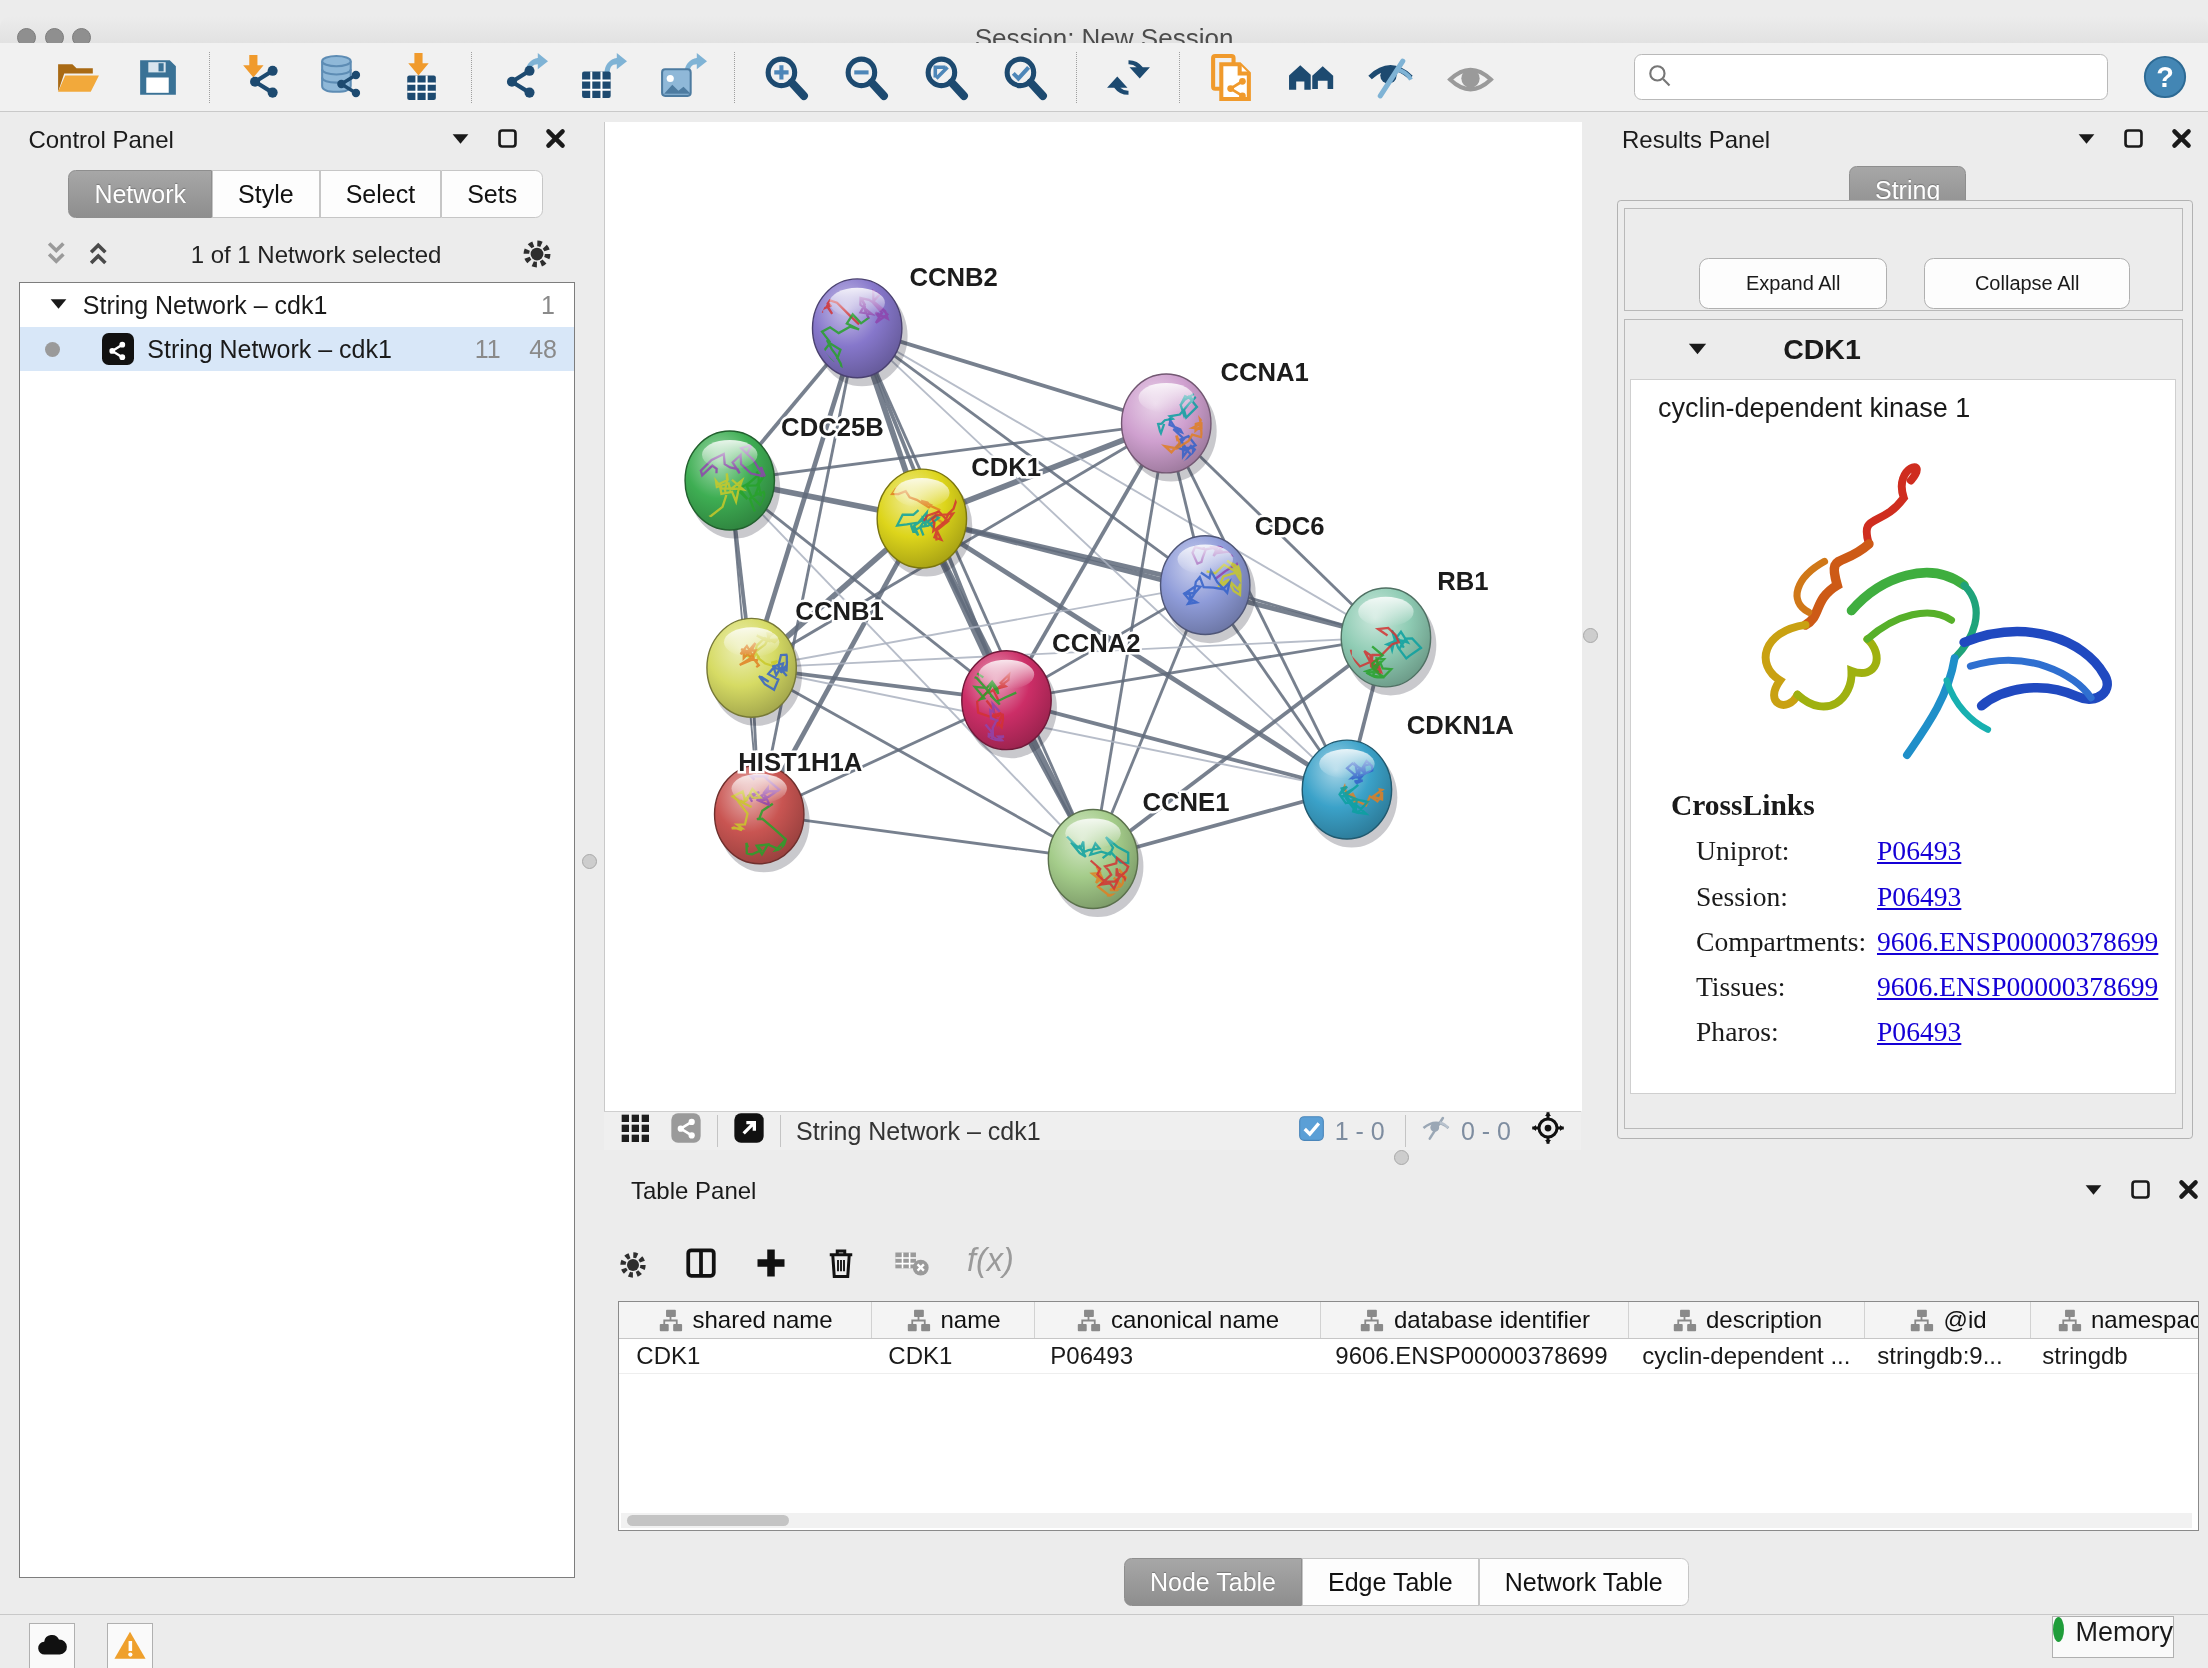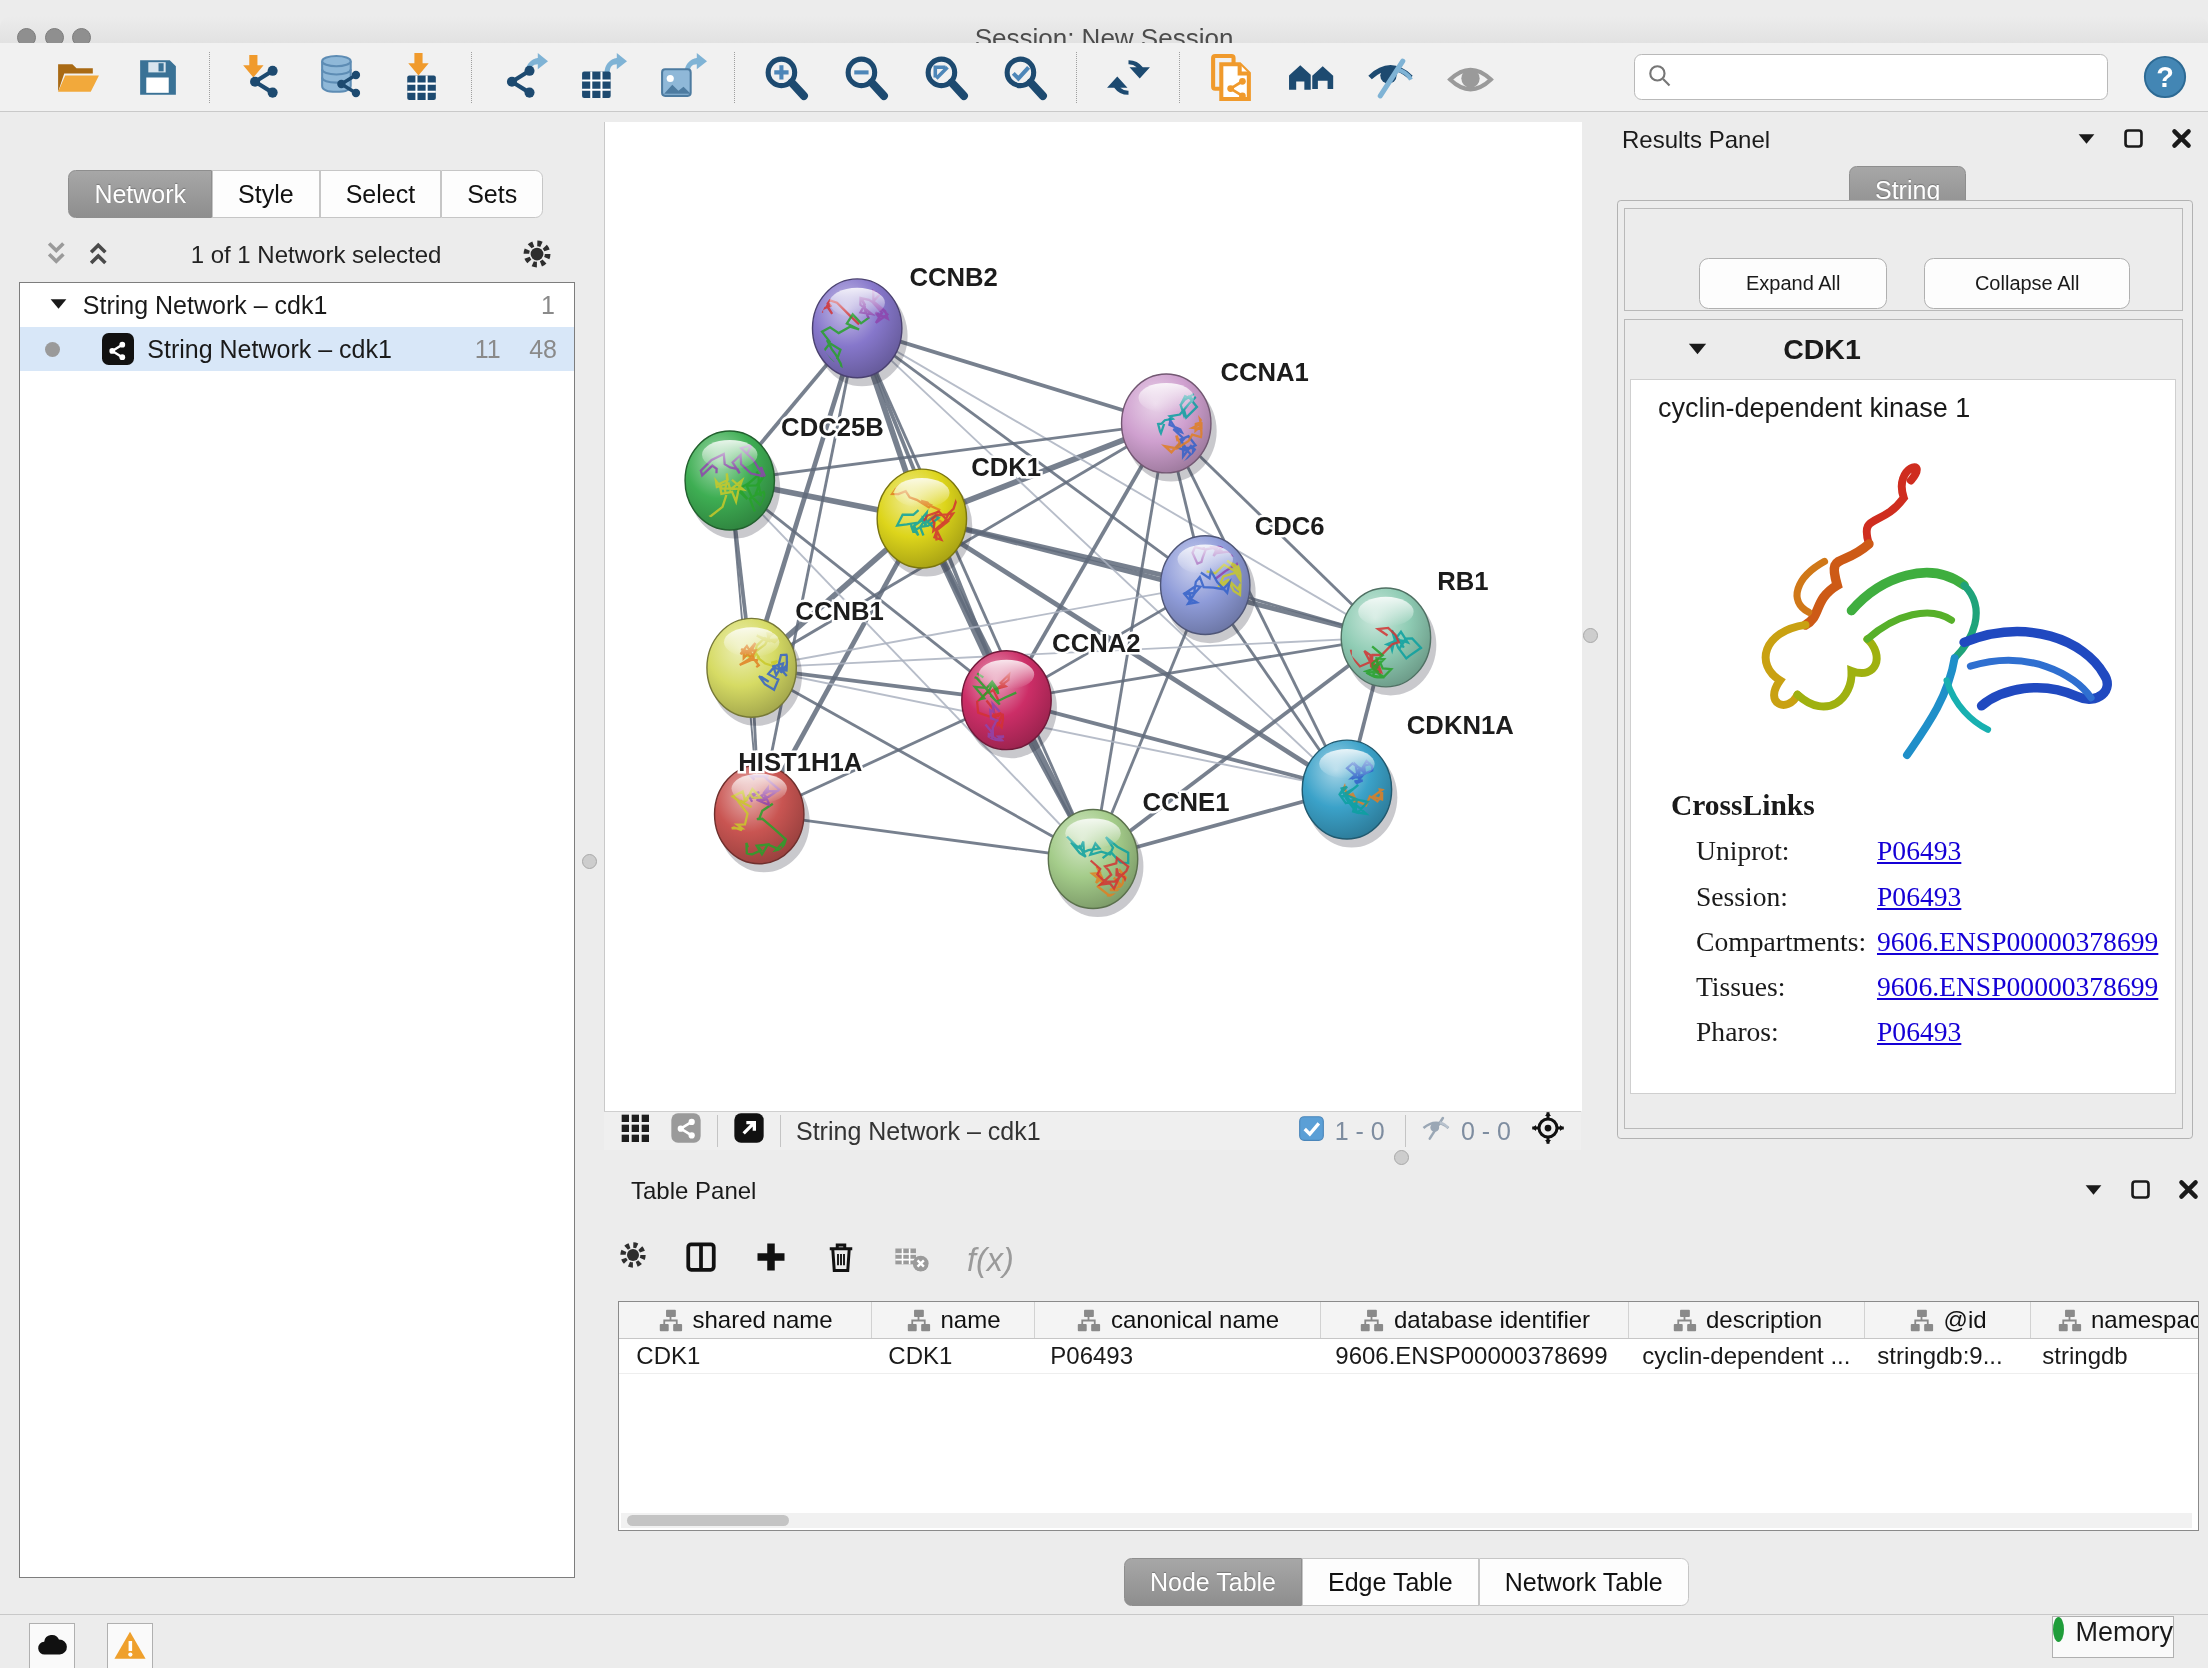--- a/index.html
+++ b/index.html
@@ -285,6 +285,19 @@
 </div>
 
 <div id="control-panel" class="abs">
+  <div style="display:flex;align-items:center;height:36px;">
+    <span class="panel-head" style="margin-left:17px">Control Panel</span>
+    <span style="flex:1"></span>
+    <span class="pctl"><svg width="21" height="21" viewBox="0 0 24 24">
+          <path d="M3 7l9 11 9-11z" fill="#1a1a1a"></path>
+        </svg></span>
+    <span class="pctl"><svg width="23" height="23" viewBox="0 0 26 26">
+          <rect x="4" y="4" width="18" height="18" rx="3" fill="none" stroke="#1a1a1a" stroke-width="3"></rect>
+        </svg></span>
+    <span class="pctl" style="margin-right:13.3px"><svg width="23" height="23" viewBox="0 0 26 26">
+          <path d="M5 5l16 16M21 5L5 21" stroke="#1a1a1a" stroke-width="5" stroke-linecap="round"></path>
+        </svg></span>
+  </div>
   <div id="cp-tabs" class="tabbar">
       <div class="tab sel">Network</div>
       <div class="tab">Style</div>

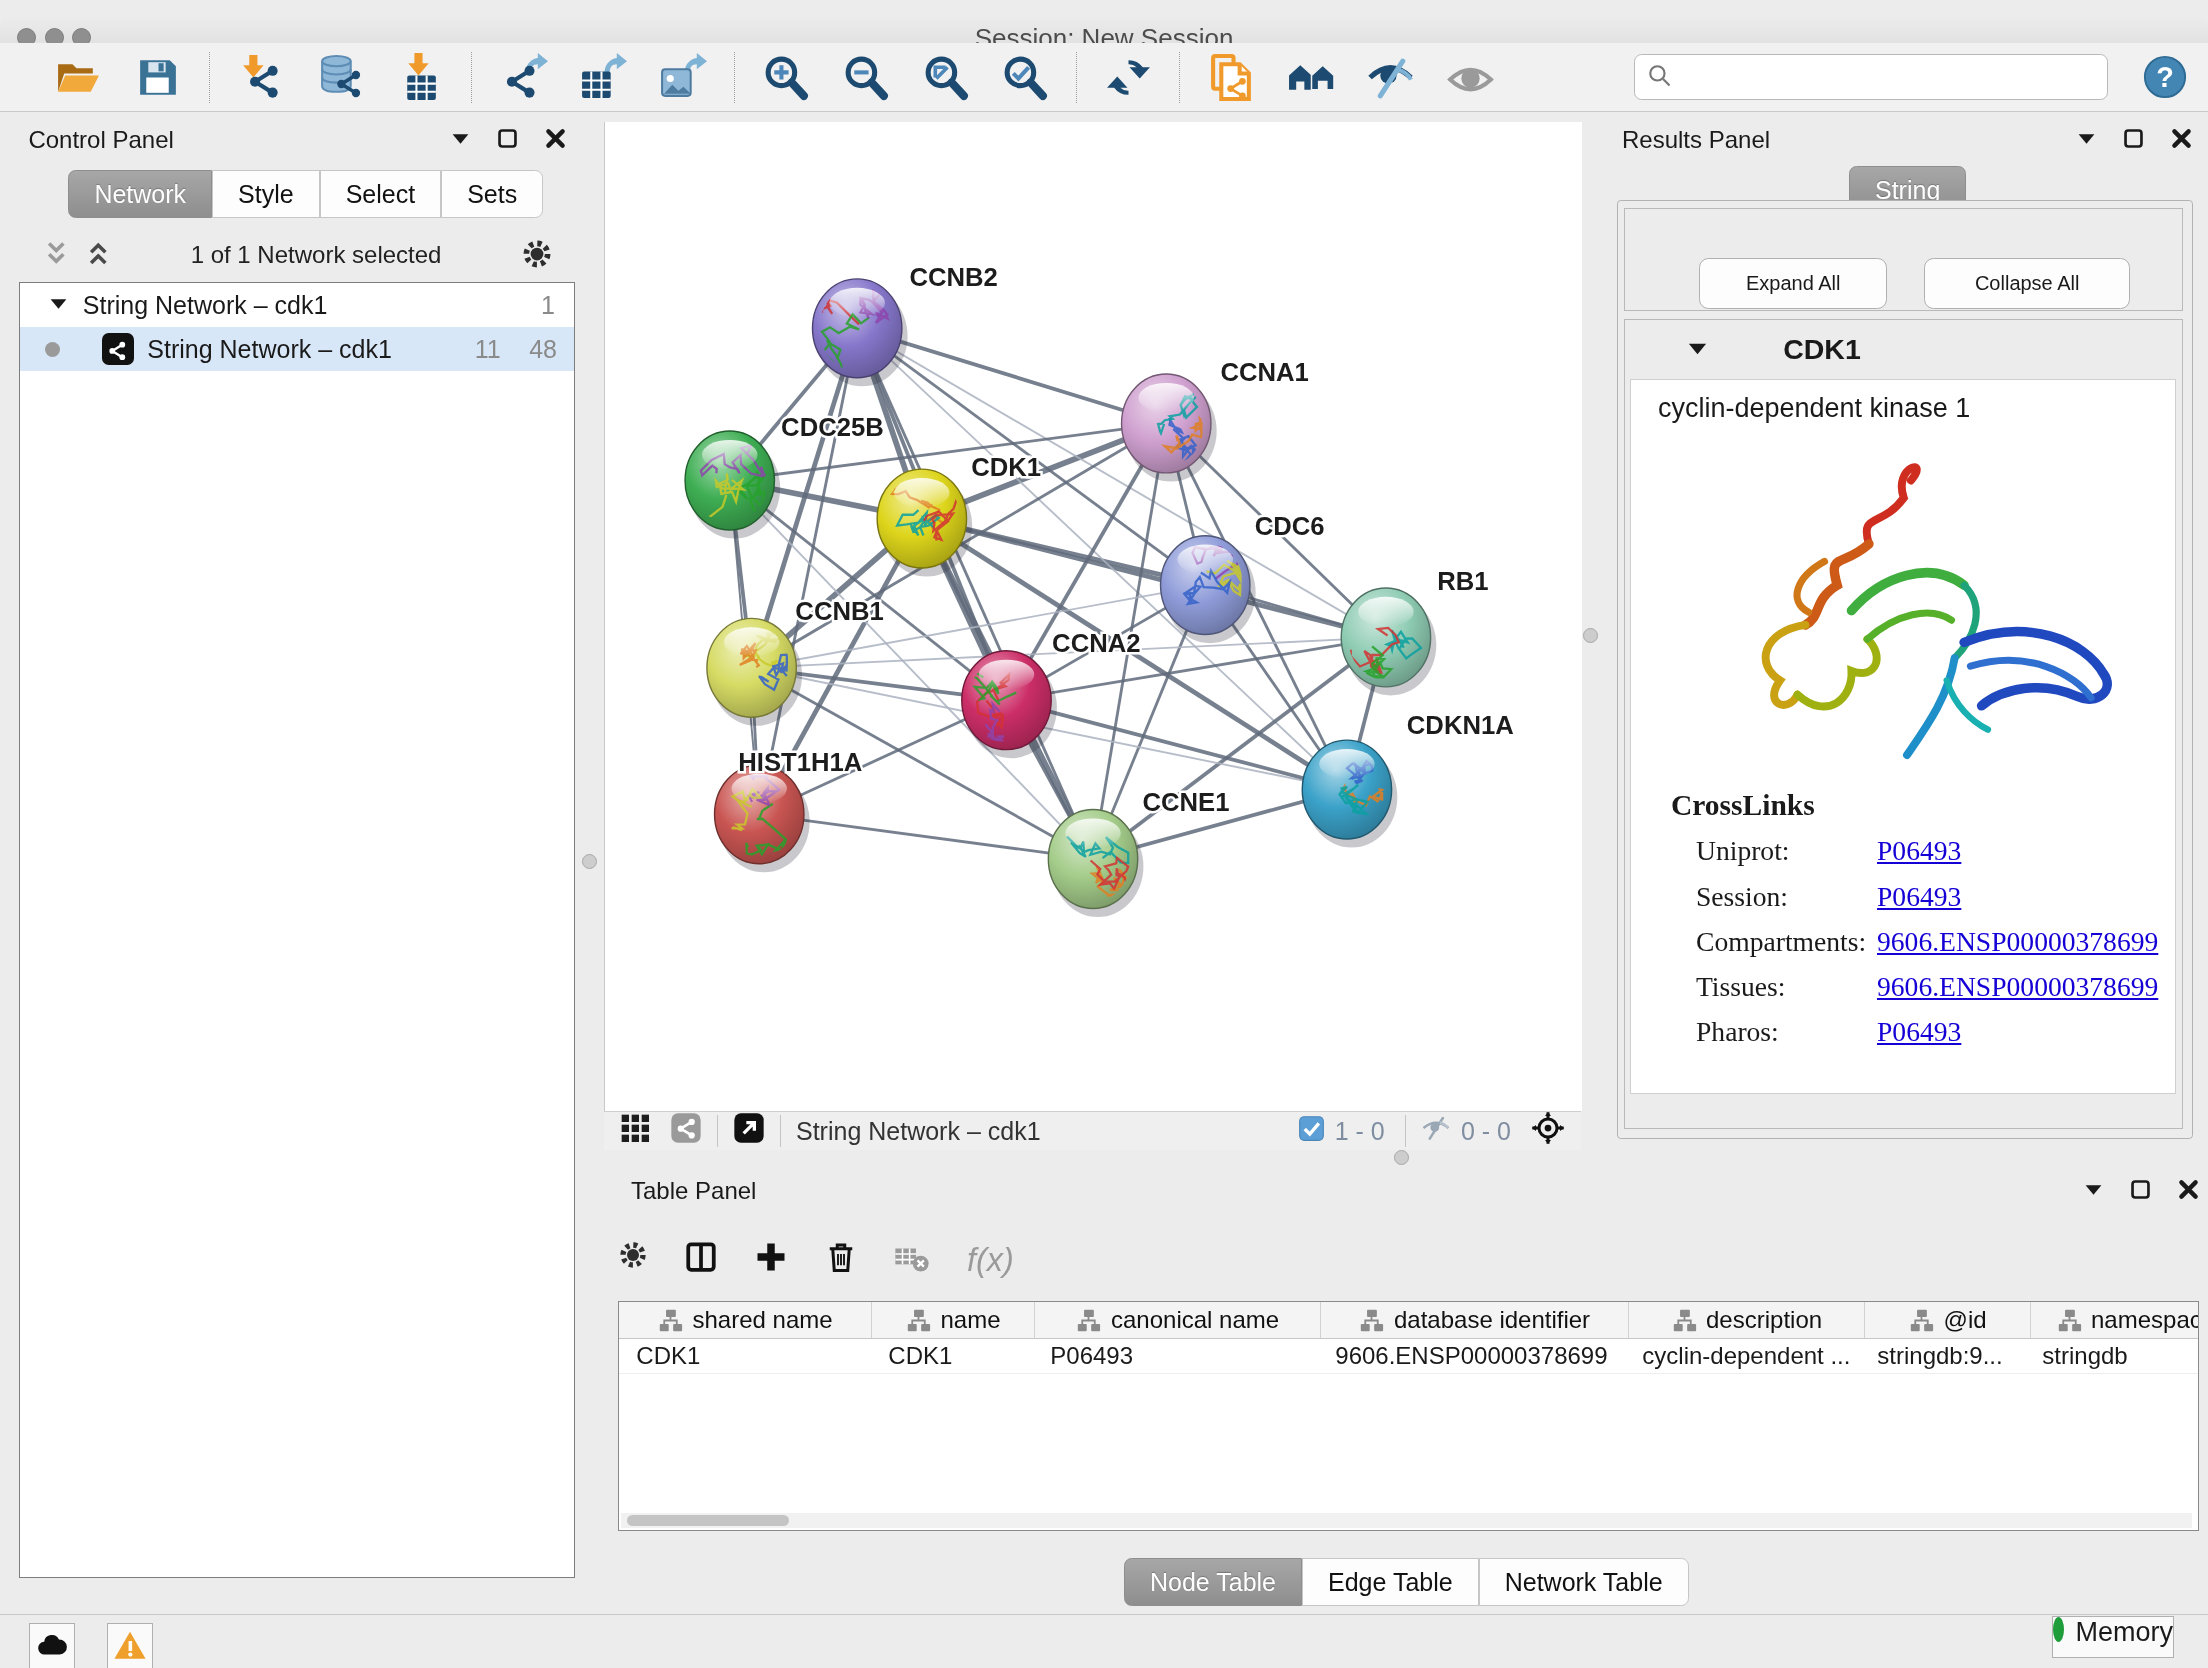--- a/index.html
+++ b/index.html
@@ -73,7 +73,7 @@
   .cl-val{color:#1500d6;text-decoration:underline;}
   
   #table-panel{left:604px;top:1172px;width:1605px;height:442px;}
-  #tp-toolbar{position:absolute;left:13.3px;top:67px;display:flex;align-items:flex-start;}
+  #tp-toolbar{position:absolute;left:13.3px;top:67px;display:flex;align-items:flex-end;}
   .tp-btn{margin-right:34px;display:flex;align-items:center;justify-content:center;}
   #tp-table{position:absolute;left:14.3px;top:129px;width:1579px;height:228px;background:#fff;
             border:1.9px solid #8a8a8a;overflow:hidden;}

